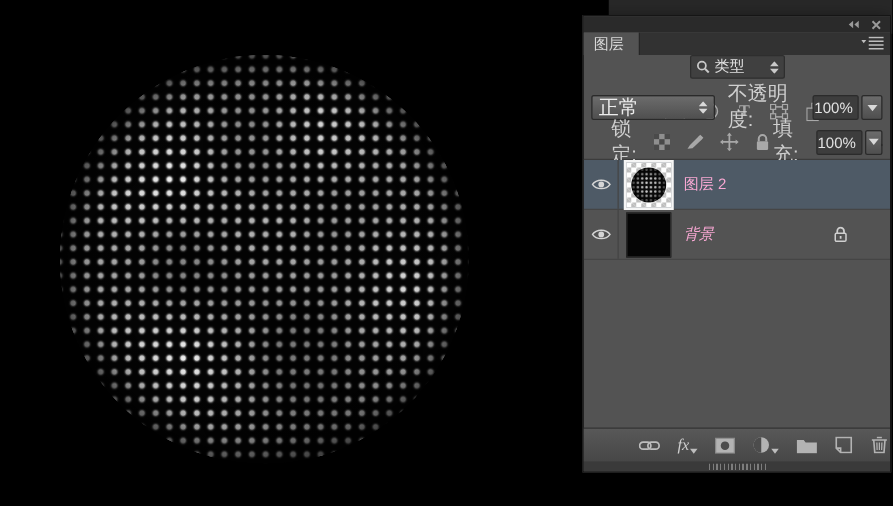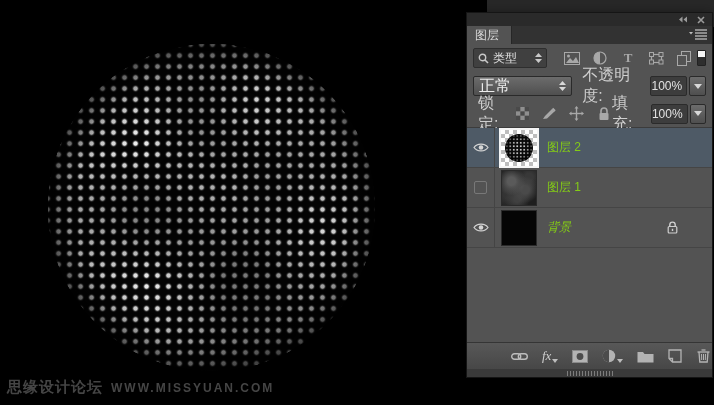--- a/index.html
+++ b/index.html
@@ -41,7 +41,7 @@
   .panel-menu { position:absolute; right:5px; top:3px; cursor:pointer; }
 
   .row { display:flex; align-items:center; padding:0 6px; flex:0 0 auto; }
-  .filter-row { height:28px; gap:4px; }
+  .filter-row { height:28px; gap:17px;flex-direction:column; }
   .filter-combo { display:flex; align-items:center; gap:4px; background:#404040; border:1px solid #2e2e2e; border-radius:2px; height:20px; padding:0 4px; width:76px; }
   .filter-combo .lbl { font-size:12px; color:#e0e0e0; flex:1; }
   .filter-icons { display:flex; gap:10px; margin-left:12px; align-items:center; }

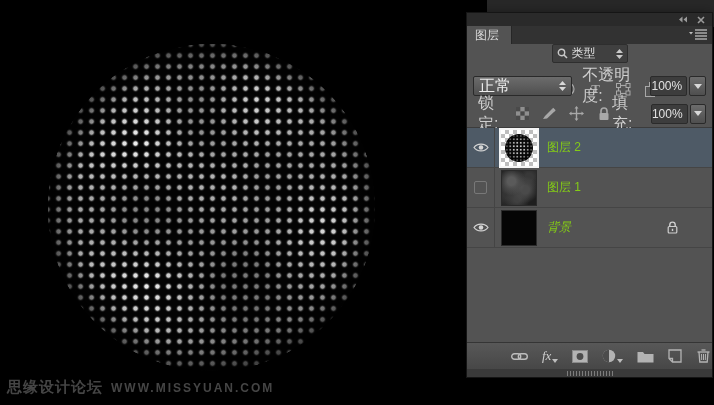--- a/index.html
+++ b/index.html
@@ -219,7 +219,7 @@
     </div>
 
     <div class="row lock-row">
-      <span class="fieldlbl" style="margin-left:5px">锁定:</span>
+      <span class="fieldlbl" style="margin-left:16px">锁定:</span>
       <div class="lock-icons">
         <span class="li">
           <svg width="13" height="13" viewBox="0 0 13 13">

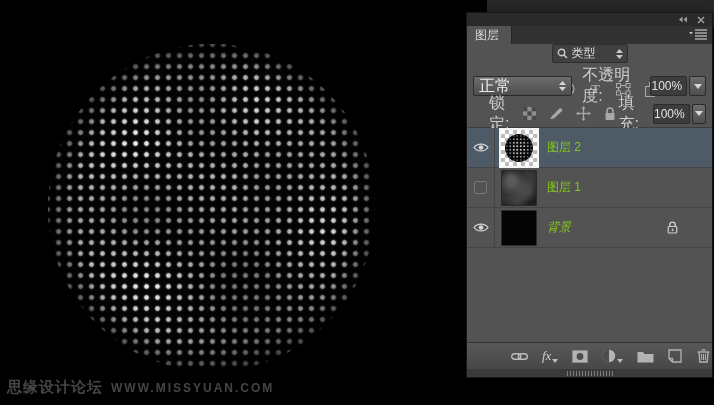--- a/index.html
+++ b/index.html
@@ -87,7 +87,7 @@
       radial-gradient(circle at 15% 70%, #333 0 10%, transparent 40%);
     border:1px solid #2a2a2a; }
   .solid-black { background:#050505; border:1px solid #2a2a2a; }
-  .layer-name { font-size:12px; color:#84cc16; align-self:center; flex:1; }
+  .layer-name { font-size:12px; color:#f9a8d4; align-self:center; flex:1; }
   .layer-name.italic { font-style:italic; }
   .row-lock { align-self:center; margin-right:34px; }
 

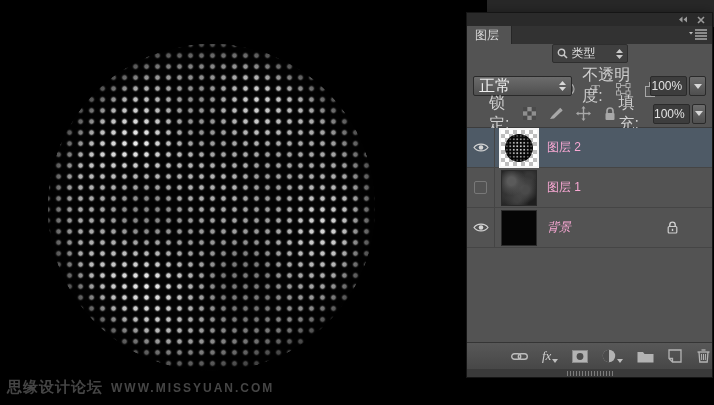--- a/index.html
+++ b/index.html
@@ -282,13 +282,6 @@
         <div class="layer-name">图层 2</div>
       </div>
 
-      <div class="layer-row">
-        <div class="eye-well">
-          <span class="vis-empty"></span>
-        </div>
-        <div class="thumb clouds"></div>
-        <div class="layer-name">图层 1</div>
-      </div>
 
       <div class="layer-row">
         <div class="eye-well">

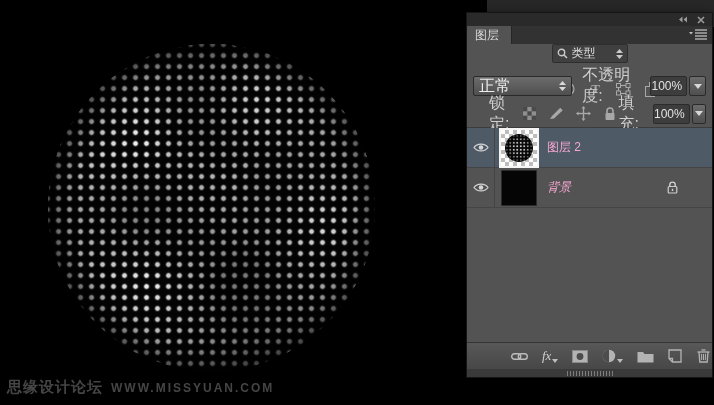--- a/index.html
+++ b/index.html
@@ -115,9 +115,6 @@
 
   <div id="sphere"></div>
 
-  <div id="watermark">
-    <span class="wm-cn">思缘设计论坛</span><span class="wm-url">WWW.MISSYUAN.COM</span>
-  </div>
 
   <div id="panel">
 

